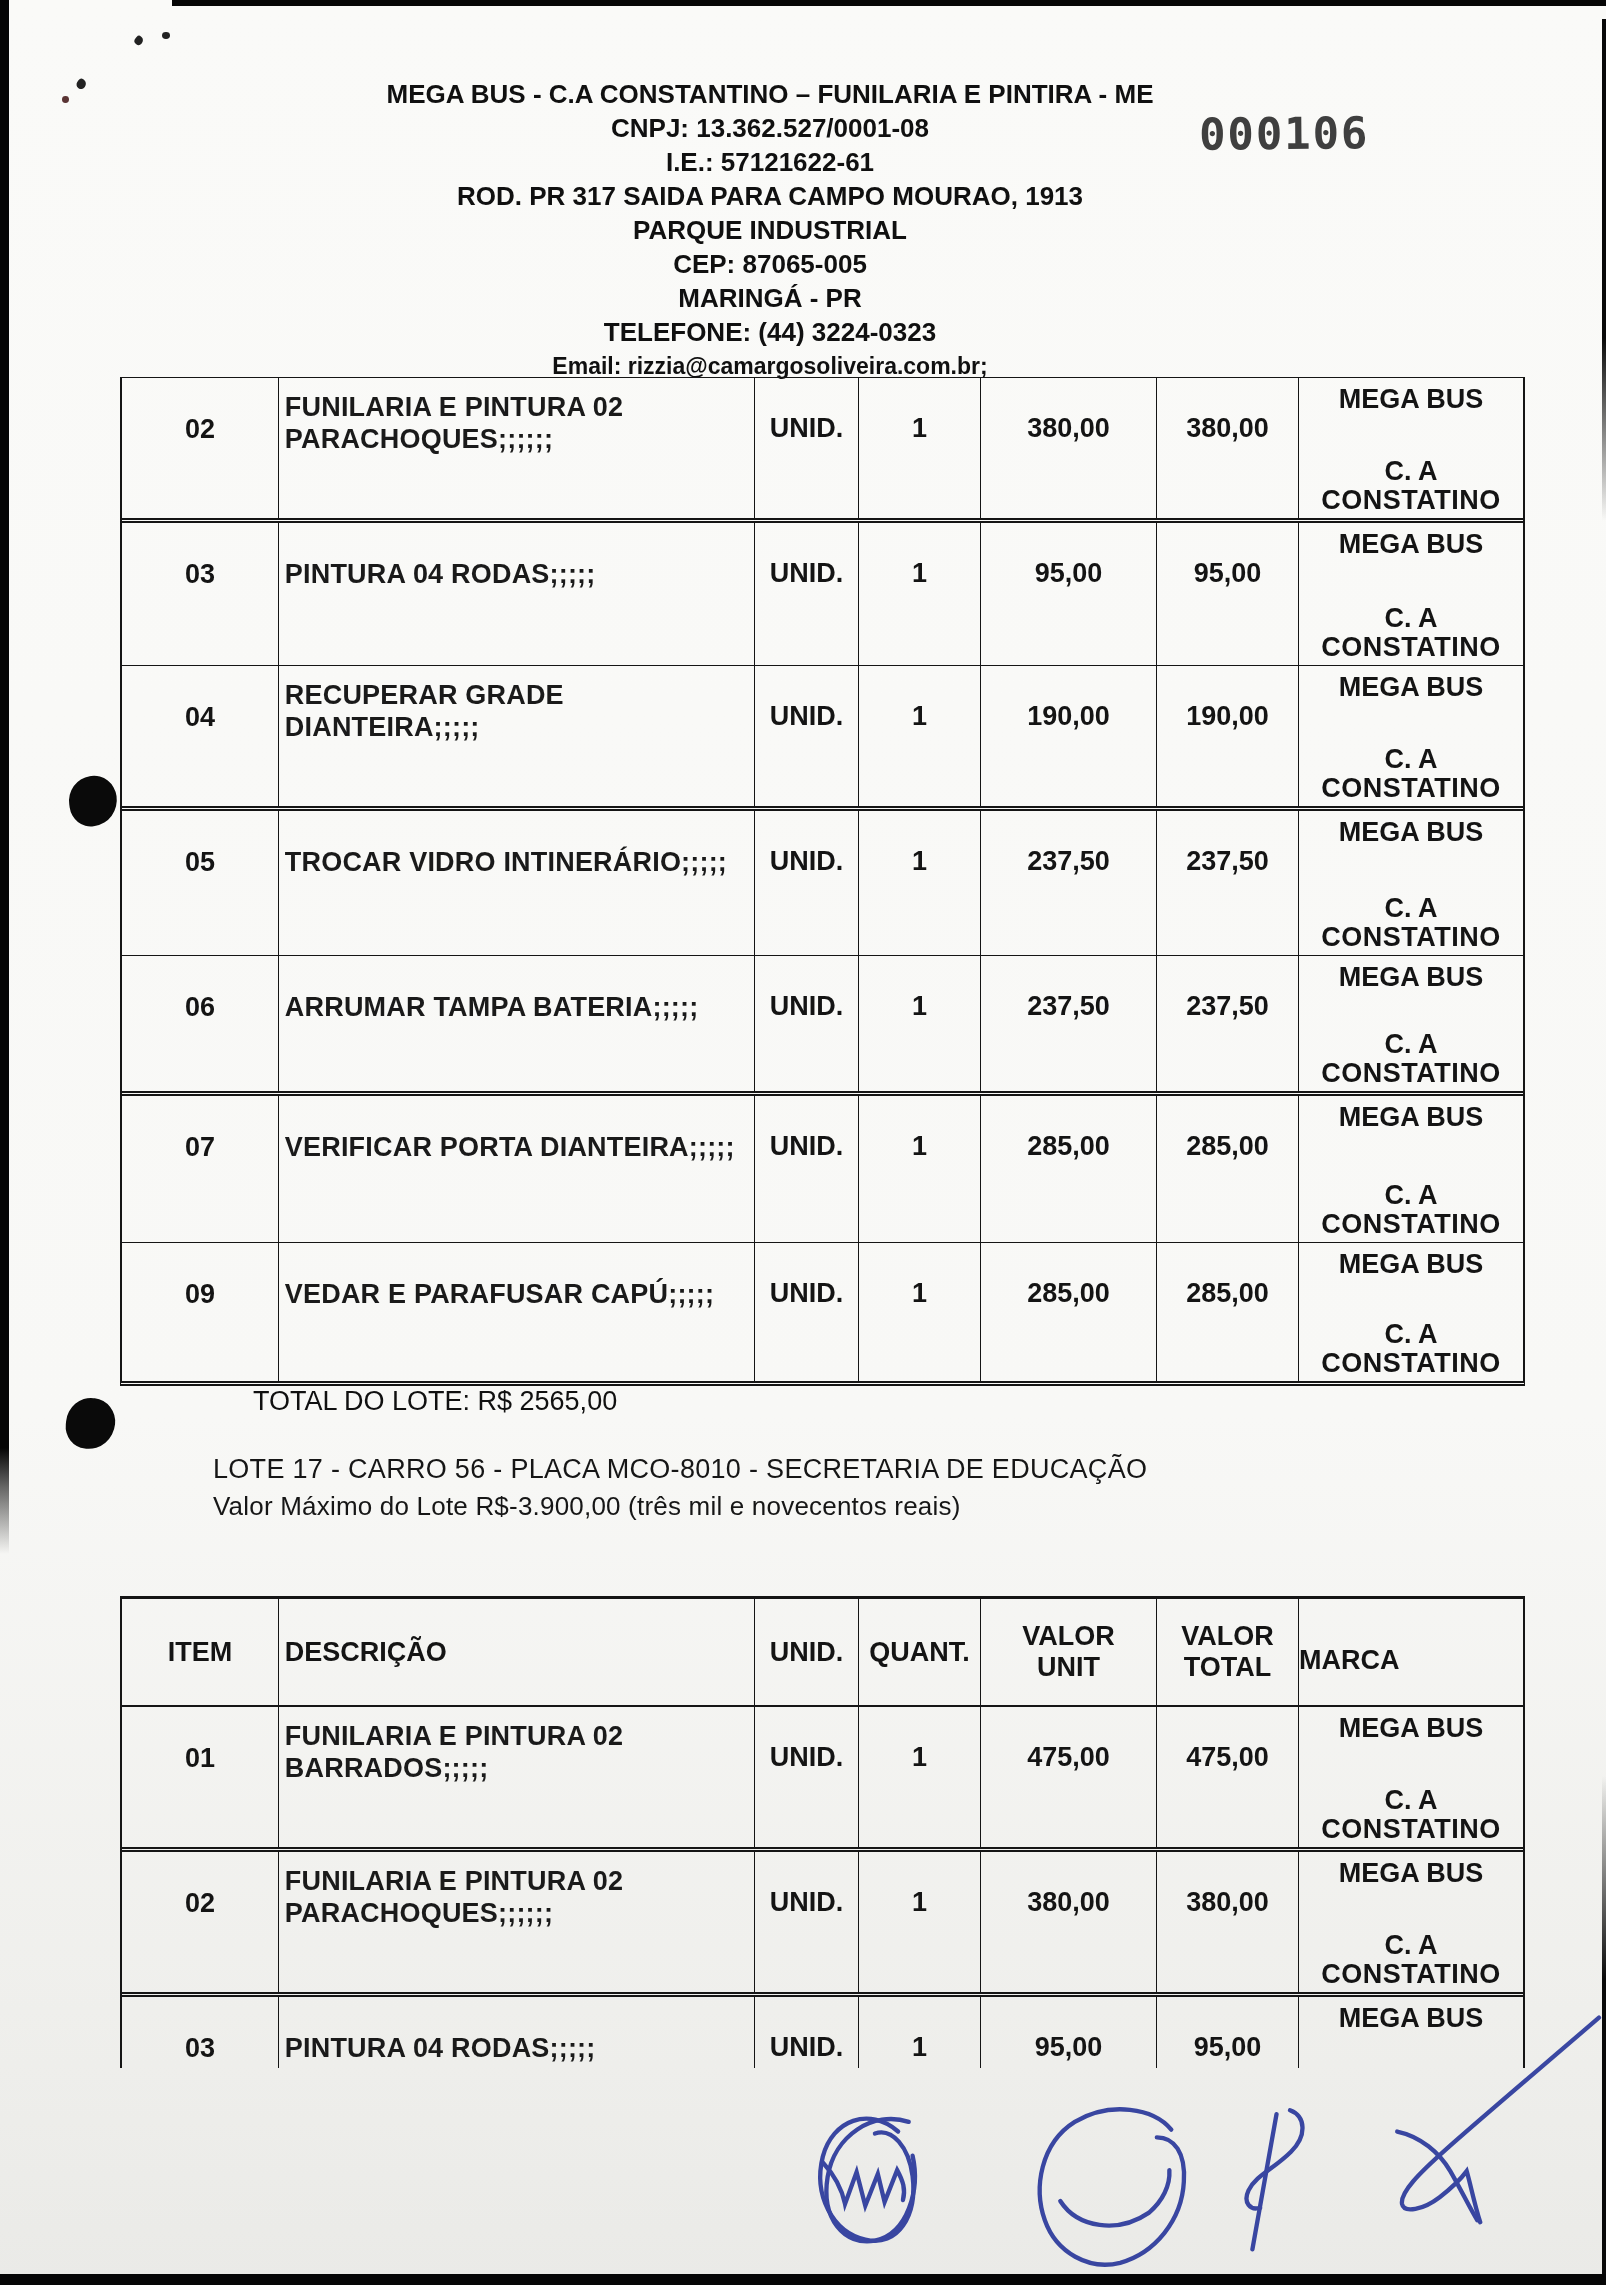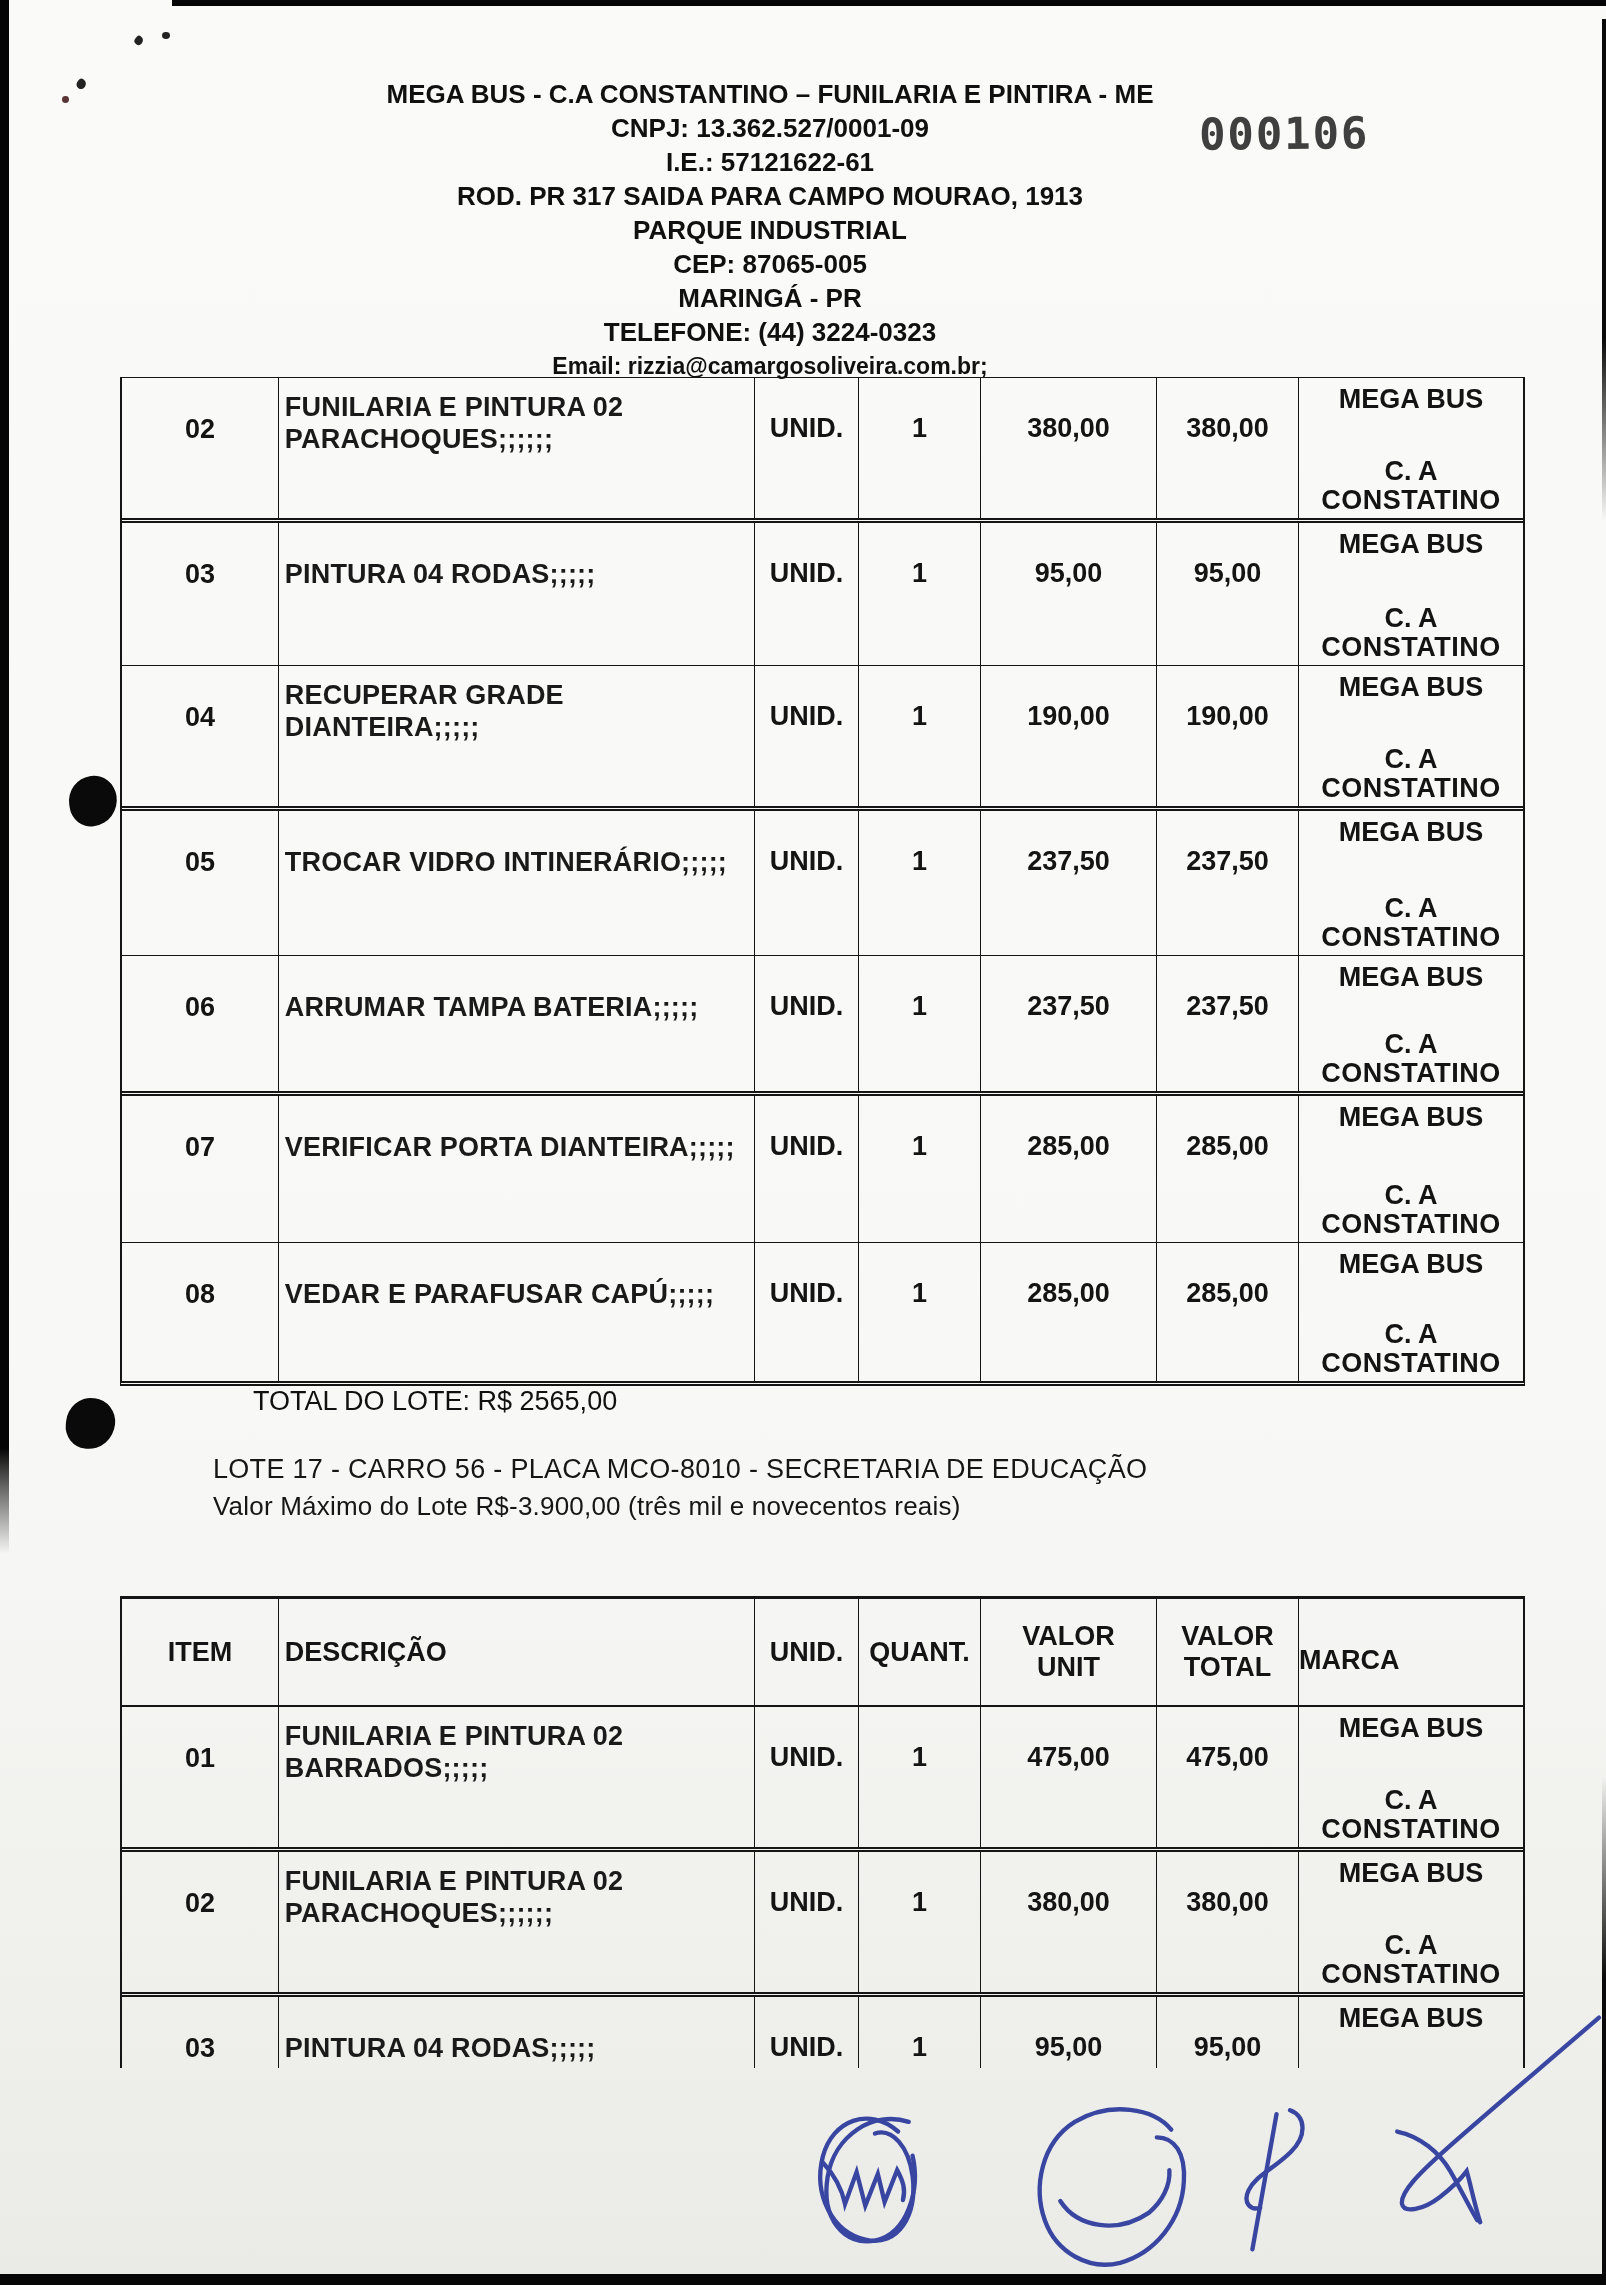--- a/index.html
+++ b/index.html
@@ -88,7 +88,7 @@
 
   <div class="header-block">
     <div class="hline">MEGA BUS - C.A CONSTANTINO – FUNILARIA E PINTIRA - ME</div>
-    <div class="hline">CNPJ: 13.362.527/0001-09</div>
+    <div class="hline">CNPJ: 13.362.527/0001-08</div>
     <div class="hline">I.E.: 57121622-61</div>
     <div class="hline">ROD. PR 317 SAIDA PARA CAMPO MOURAO, 1913</div>
     <div class="hline">PARQUE INDUSTRIAL</div>

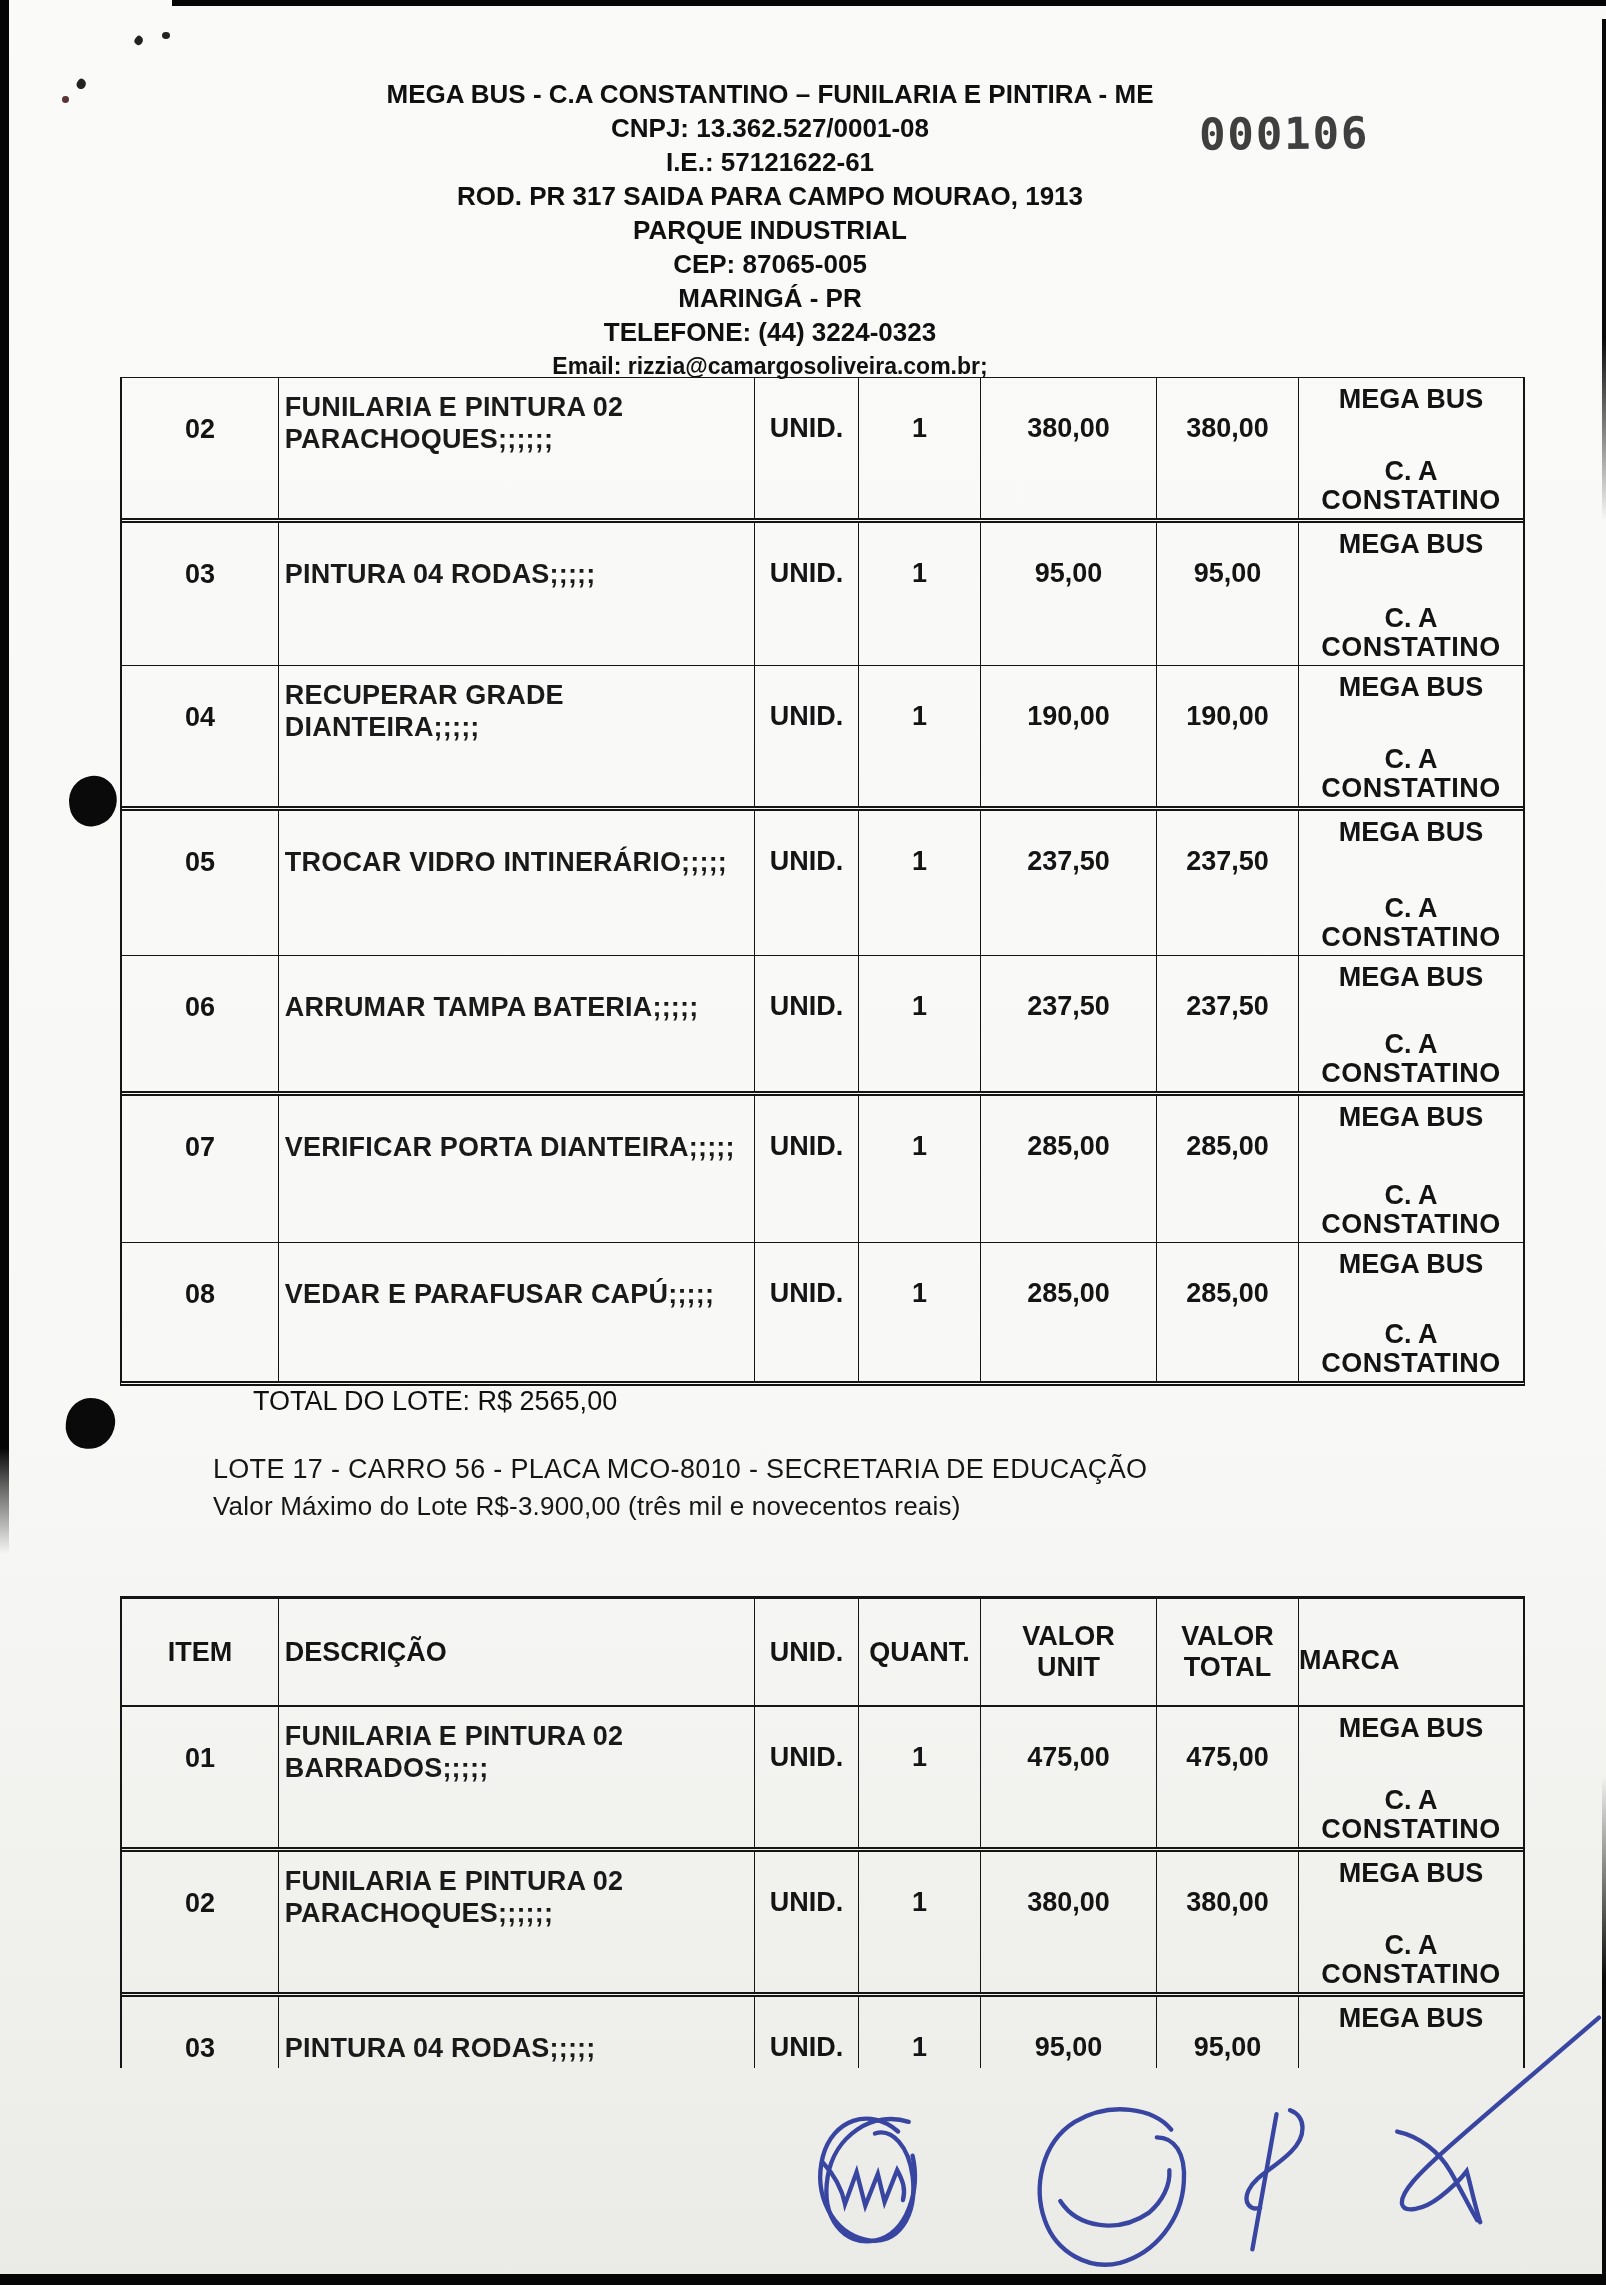--- a/index.html
+++ b/index.html
@@ -189,7 +189,7 @@
     </div>
 
     <div class="trow h143">
-      <div class="cell c-item">08</div>
+      <div class="cell c-item">09</div>
       <div class="cell c-desc d1">VEDAR E PARAFUSAR CAPÚ;;;;;</div>
       <div class="cell c-unid">UNID.</div>
       <div class="cell c-quant">1</div>

